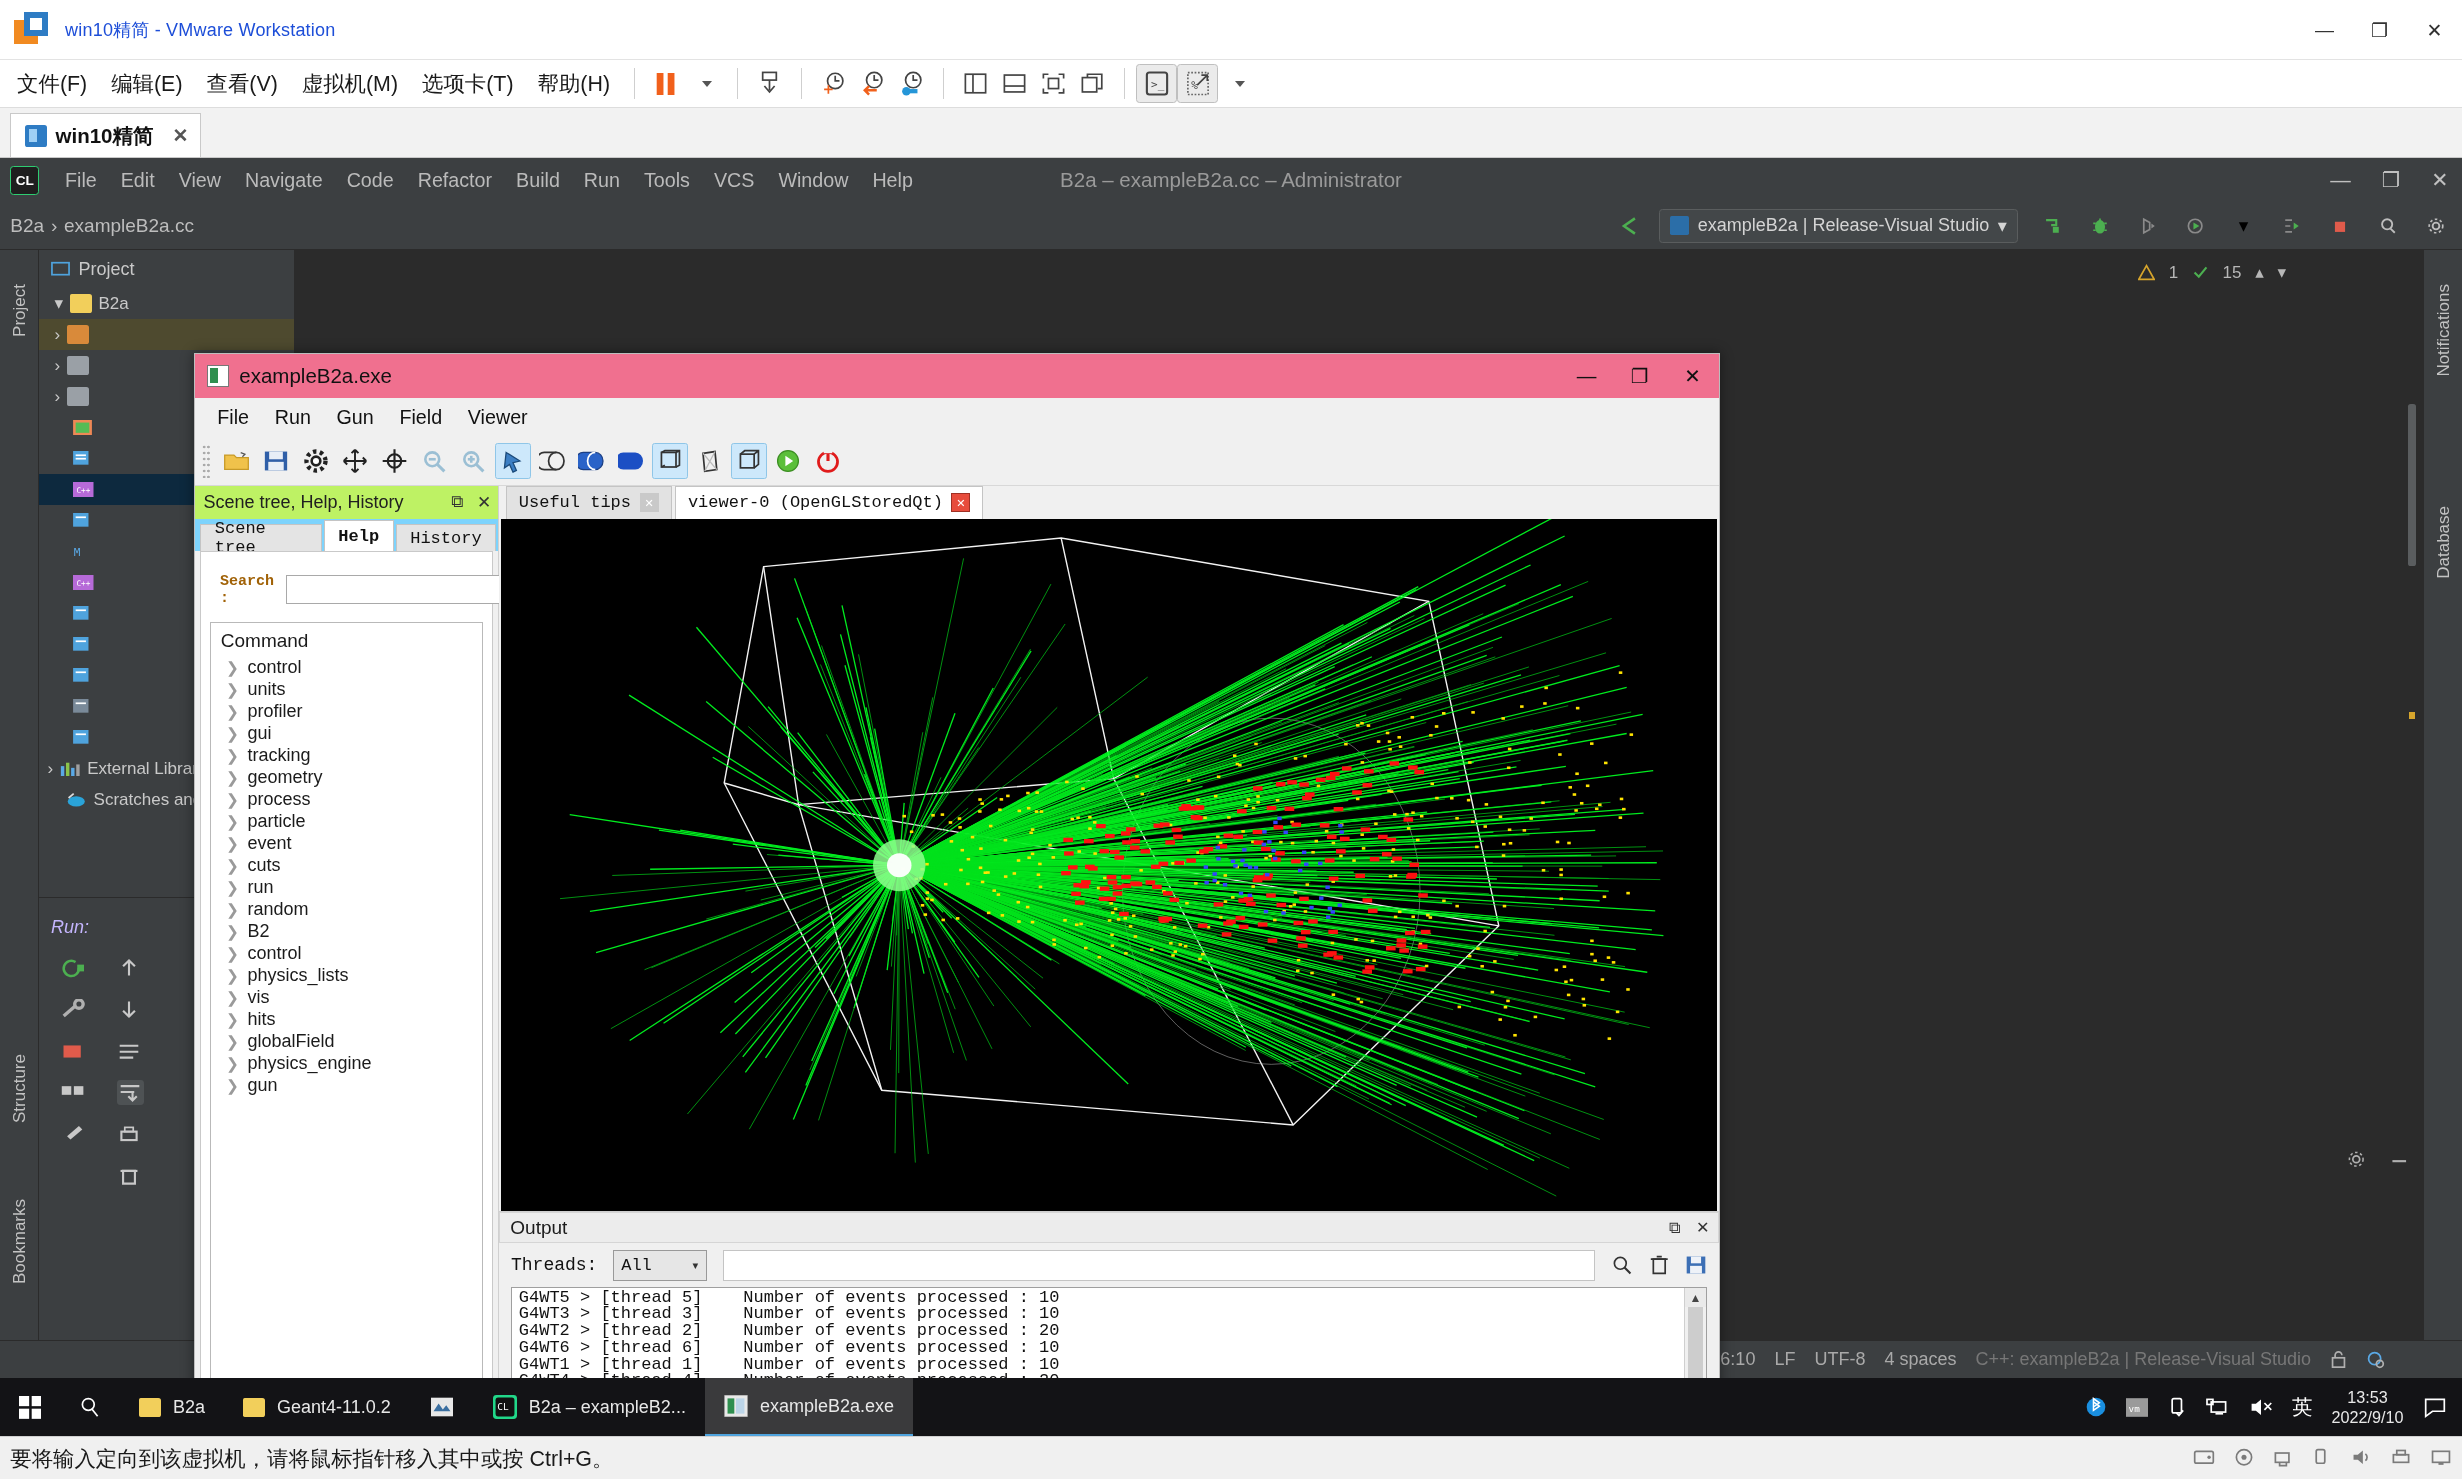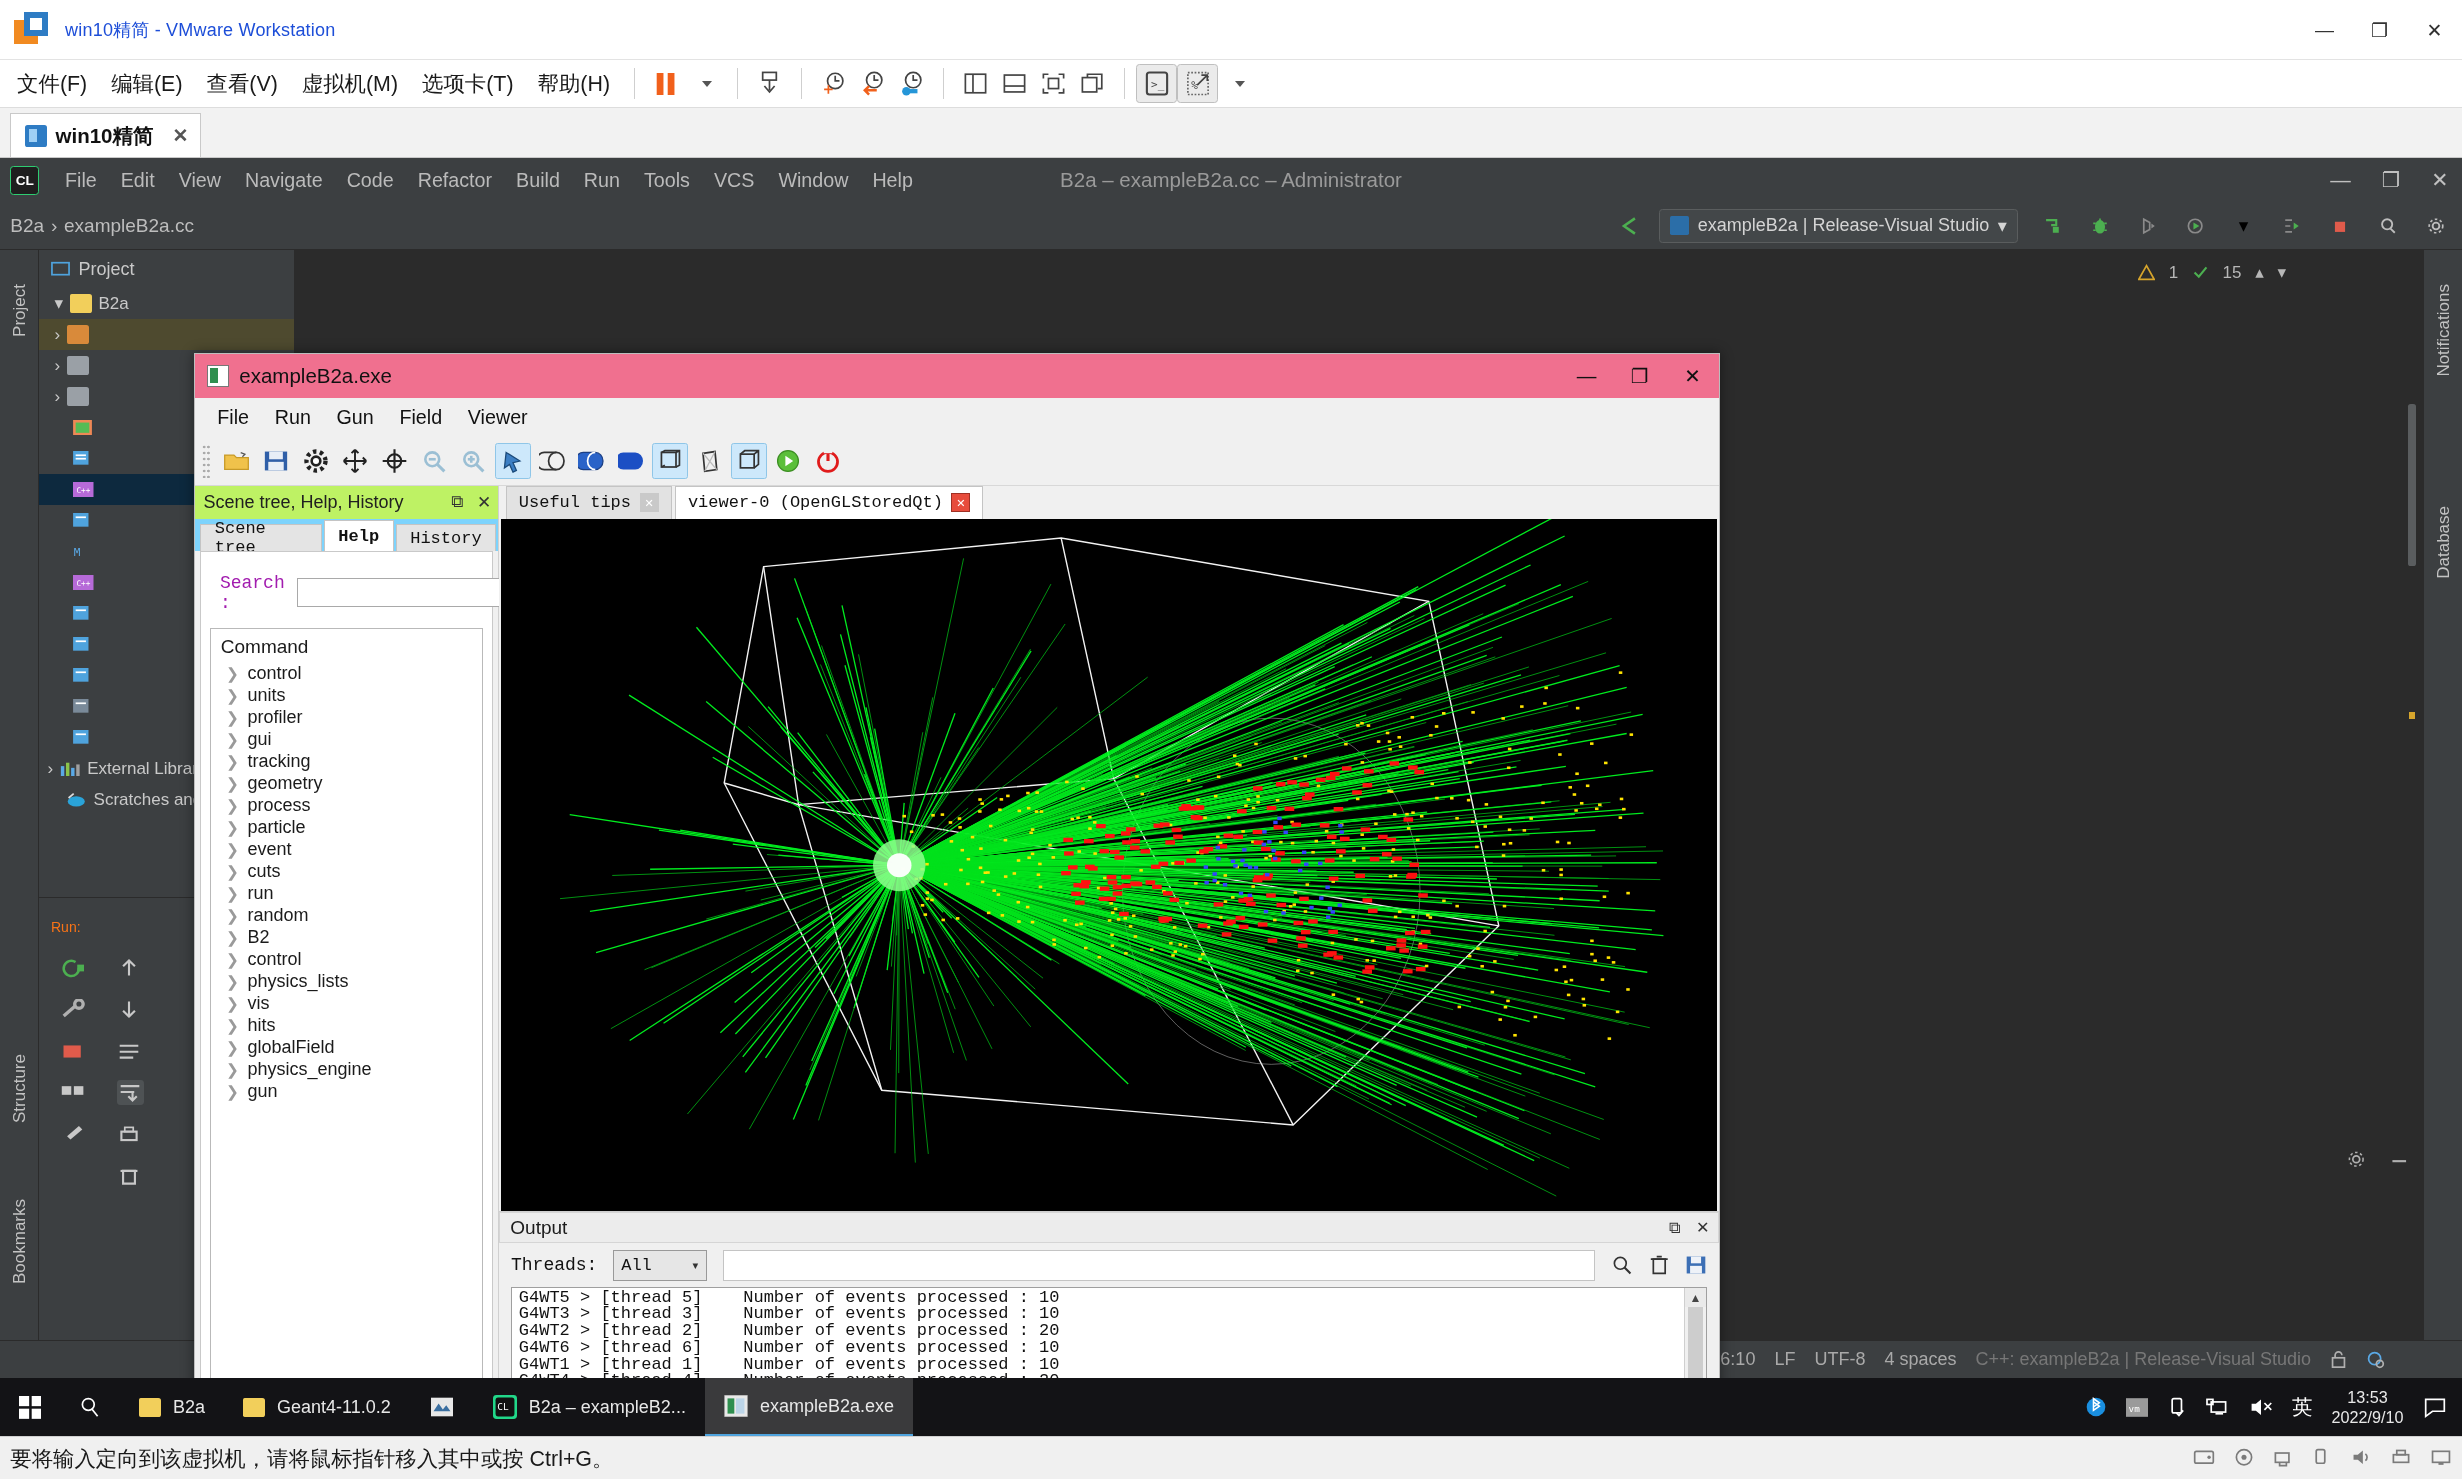--- a/index.html
+++ b/index.html
@@ -124,7 +124,7 @@
   .g4-tab.active { background:#fff; height:31px; font-weight:bold; }
   .g4-dock-body { flex:1; background:#fff; border:0.9px solid #c9c9c9; margin:0 5.1px 5.1px 5.1px; padding:12px 8.5px; }
   .g4-search-row { display:flex; align-items:center; gap:12px; padding:8.5px 5.1px 15.4px 10.3px; }
-  .g4-search-row label { font-size:18px; font-family:"Liberation Mono", monospace; color:#a21caf;}
+  .g4-search-row label { font-size:15px; font-family:"Liberation Mono", monospace; color:#a16207;font-weight:bold;}
   .g4-search-row input { flex:1; height:29px; border:0.9px solid #a9a9a9; background:#fff; font-size:17px; padding:0 5.1px;}
   .g4-cmdbox { border:0.9px solid #b9b9b9; background:#fff; height:calc(100% - 79px); overflow:hidden; padding:5.1px 3.4px;}
   .g4-cmd-head { font-size:19px; color:#1b1b1b; padding:1.7px 0 5.1px 6.8px; }

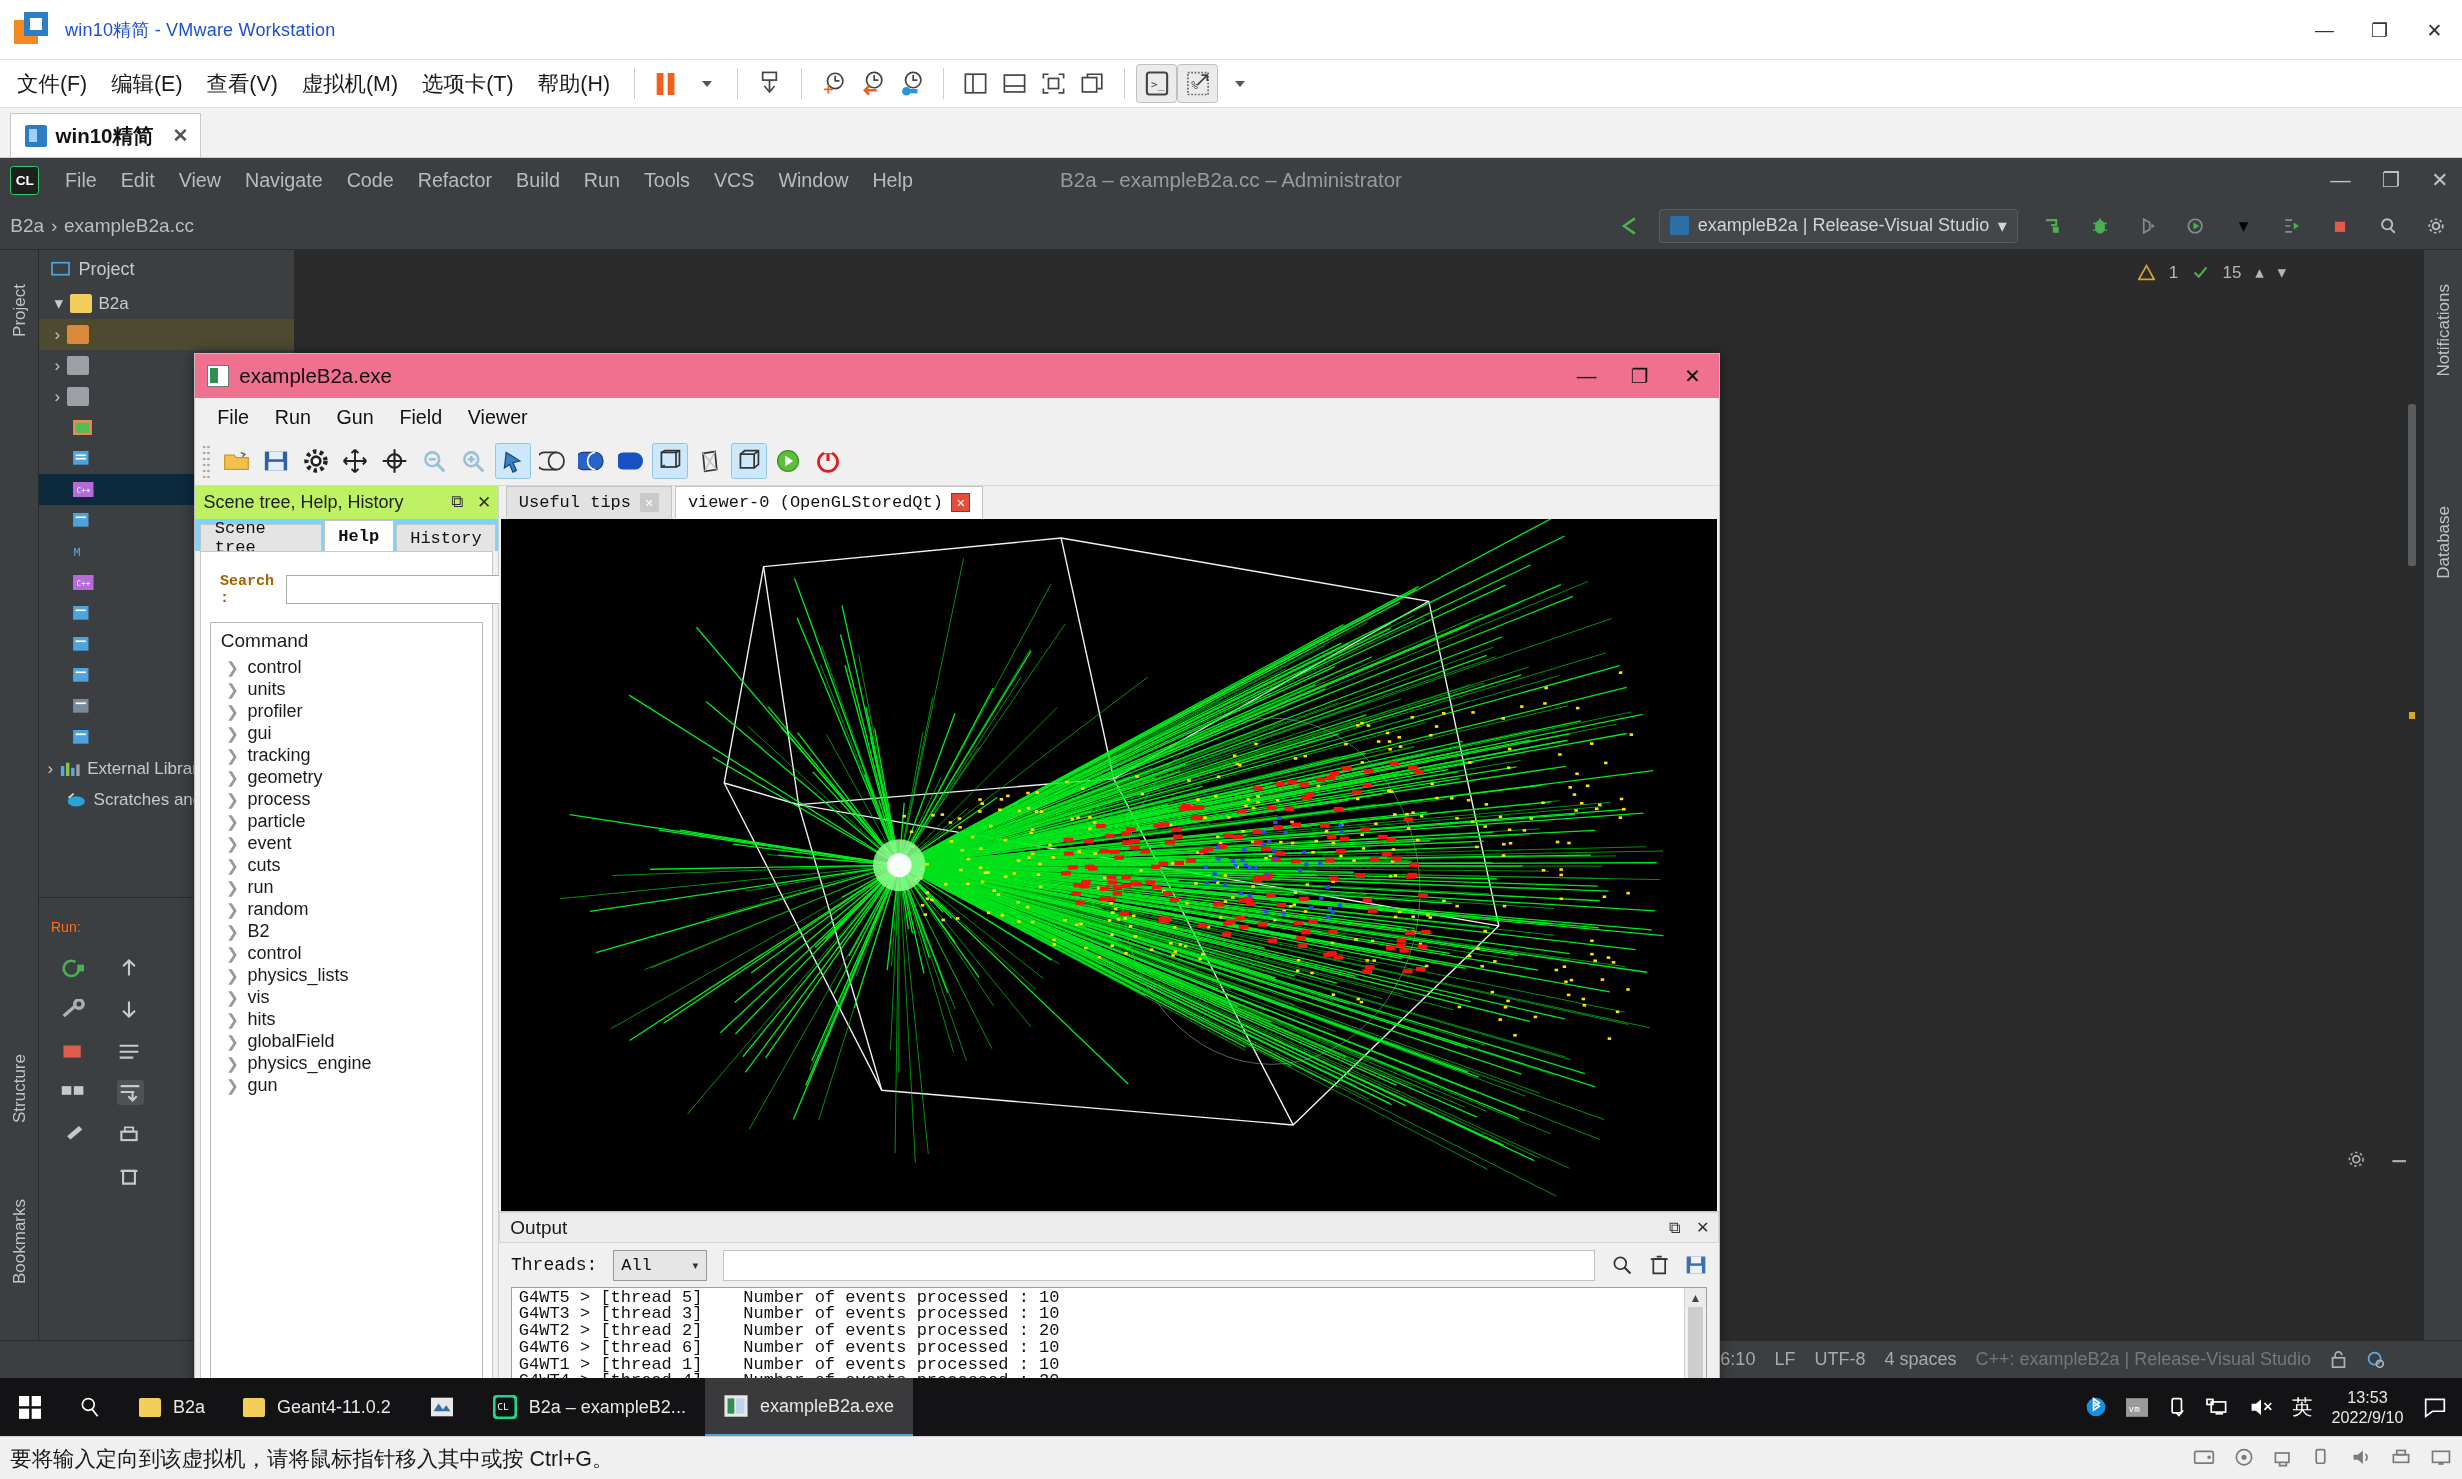--- a/index.html
+++ b/index.html
@@ -87,7 +87,7 @@
   .cl-statusbar { height:38px; background:#3c3f41; border-top:0.9px solid #2b2b2b; display:flex;
                   align-items:center; flex:none; position:relative; color:#a9a9a9; font-size:18px;}
   .cl-status-right { position:absolute; right:77px; display:flex; align-items:center; gap:19px;}
-  .cl-runpanel-head { color:#f97316; font-size:14px; }
+  .cl-runpanel-head { color:#c4b5fd; font-size:18px;font-style:italic; }
 
   
   #g4win { position:absolute; left:194px; top:195px; width:1526px; height:1197px;

